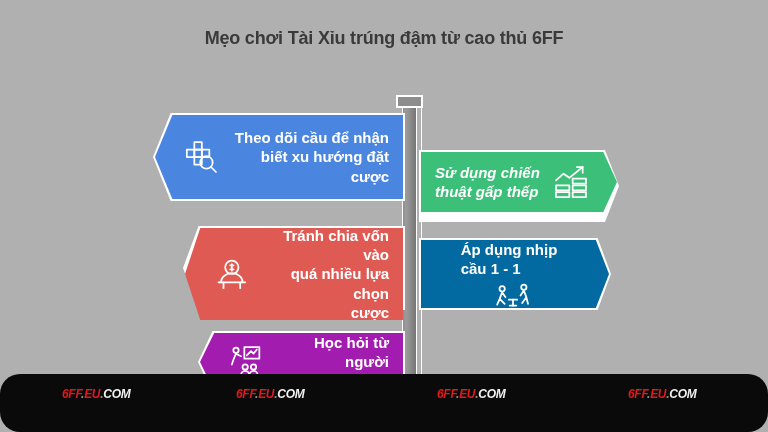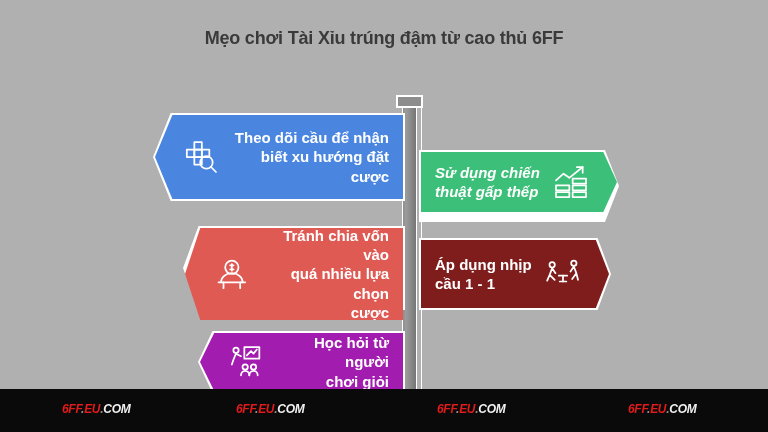--- a/index.html
+++ b/index.html
@@ -216,7 +216,7 @@
   </div>
 
   <div class="sign-outline ol-right" style="left:419px; top:238px; width:192px; height:72px;"></div>
-  <div class="sign sign-right icon-last" style="left:421px; top:240px; width:188px; height:68px; background:#7f1d1d;">
+  <div class="sign sign-right icon-last" style="left:421px; top:240px; width:188px; height:68px; background:#0369a1;flex-direction:column;">
     <span class="sign-label align-left">Áp dụng nhịp
 cầu 1 - 1</span>
     <span class="sign-icon">

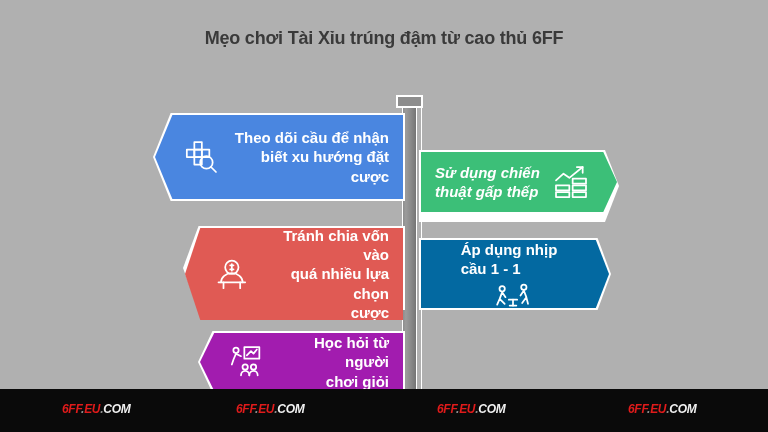--- a/index.html
+++ b/index.html
@@ -132,8 +132,9 @@
     left: 0;
     bottom: 0;
     width: 768px;
-    height: 43px;
+    height: 58px;
     background: #0a0a0a;
+    border-radius: 20px;
   }
   .wm {
     position: absolute;

